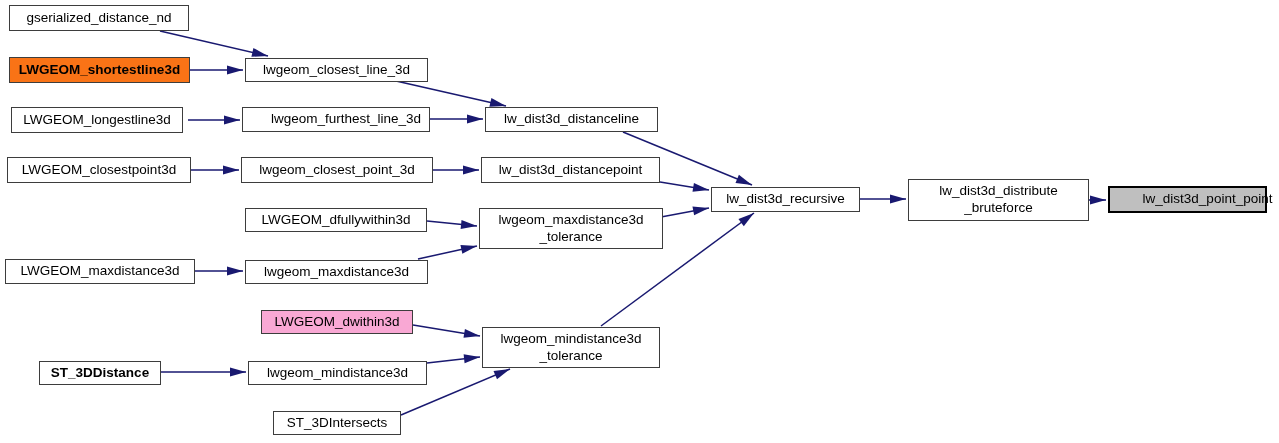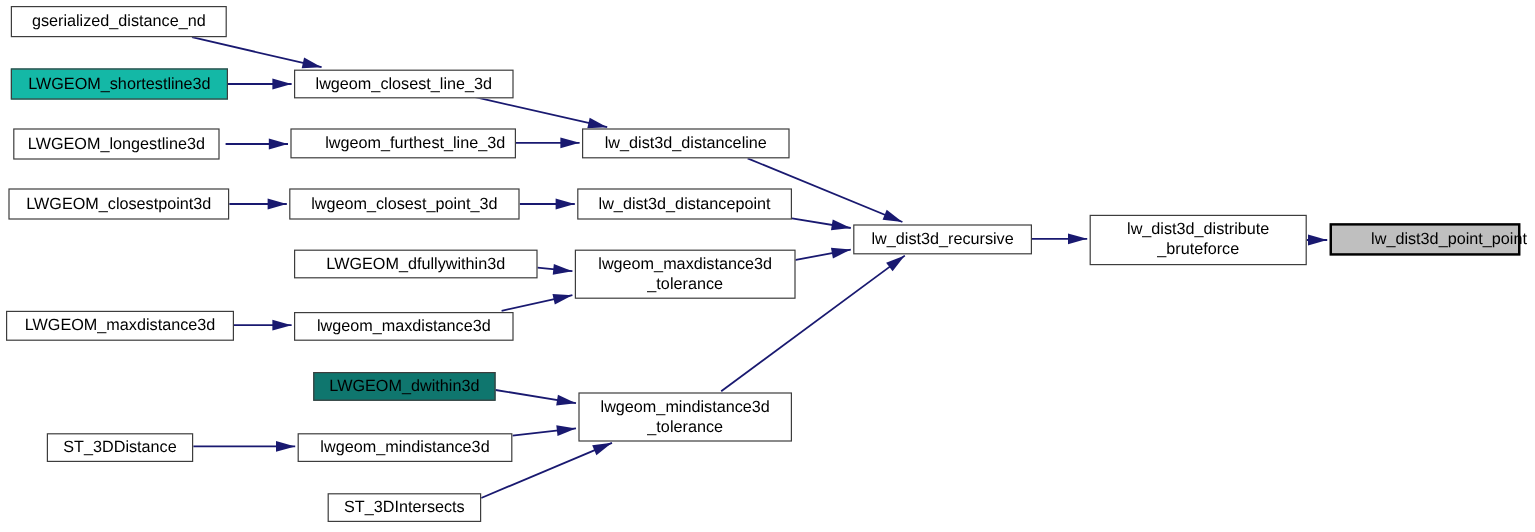--- a/index.html
+++ b/index.html
@@ -82,7 +82,7 @@
   </svg>
   <div id="node-layer">
       <div class="node" style="left: 9px; top: 5px; width: 180px; height: 26px; border-color: rgb(61, 61, 61); background: rgb(255, 255, 255);"><span>gserialized_distance_nd</span></div>
-      <div class="node" style="left: 9px; top: 57px; width: 181px; height: 26px; border-color: rgb(61, 61, 61); background: #14b8a6;"><span>LWGEOM_shortestline3d</span></div>
+      <div class="node" style="left: 9px; top: 57px; width: 181px; height: 26px; border-color: rgb(61, 61, 61); background: #f97316; font-weight: bold;"><span>LWGEOM_shortestline3d</span></div>
       <div class="node" style="left: 11px; top: 107px; width: 172px; height: 26px; border-color: rgb(61, 61, 61); background: rgb(255, 255, 255);"><span>LWGEOM_longestline3d</span></div>
       <div class="node" style="left: 7px; top: 157px; width: 184px; height: 26px; border-color: rgb(61, 61, 61); background: rgb(255, 255, 255);"><span>LWGEOM_closestpoint3d</span></div>
       <div class="node" style="left: 5px; top: 259px; width: 190px; height: 25px; border-color: rgb(61, 61, 61); background: rgb(255, 255, 255);"><span>LWGEOM_maxdistance3d</span></div>

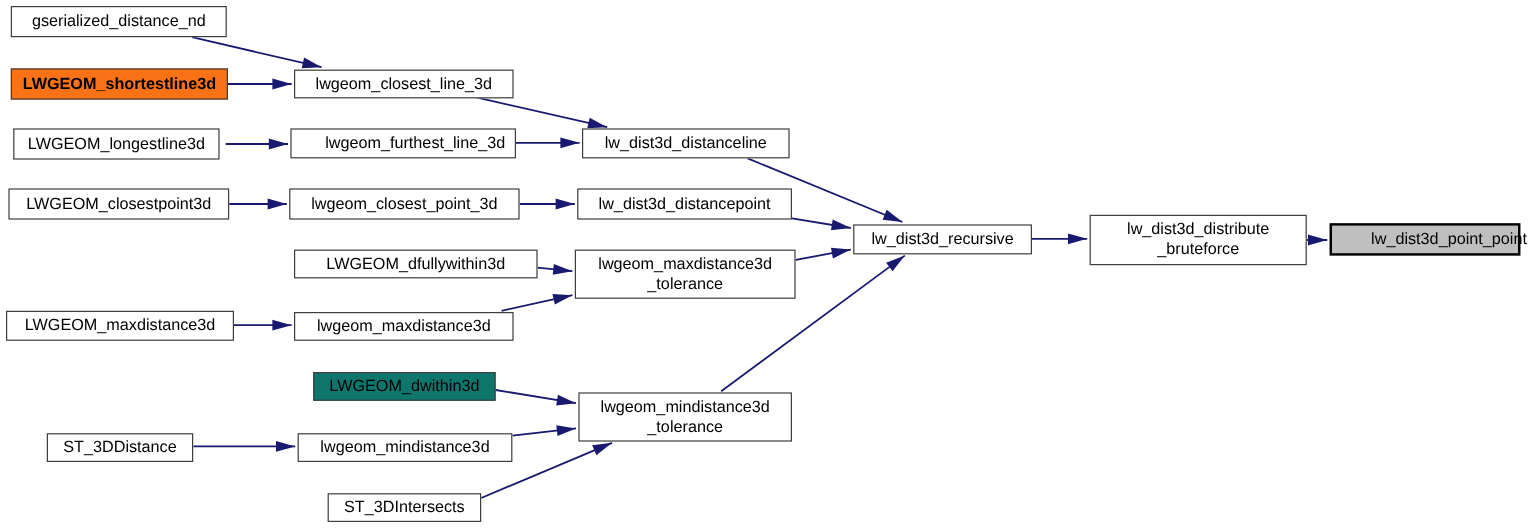--- a/index.html
+++ b/index.html
@@ -90,7 +90,7 @@
       <div class="node" style="left: 245px; top: 58px; width: 183px; height: 24px; border-color: rgb(61, 61, 61); background: rgb(255, 255, 255);"><span>lwgeom_closest_line_3d</span></div>
       <div class="node" style="left: 242px; top: 107px; width: 188px; height: 25px; border-color: rgb(61, 61, 61); background: rgb(255, 255, 255); padding-left: 20px;"><span>lwgeom_furthest_line_3d</span></div>
       <div class="node" style="left: 241px; top: 157px; width: 192px; height: 26px; border-color: rgb(61, 61, 61); background: rgb(255, 255, 255);"><span>lwgeom_closest_point_3d</span></div>
-      <div class="node" style="left: 245px; top: 208px; width: 203px; height: 24px; border-color: rgb(61, 61, 61); background: rgb(255, 255, 255);"><span>LWGEOM_dfullywithin3d</span></div>
+      <div class="node" style="left: 245px; top: 208px; width: 182px; height: 24px; border-color: rgb(61, 61, 61); background: rgb(255, 255, 255);"><span>LWGEOM_dfullywithin3d</span></div>
       <div class="node" style="left: 245px; top: 260px; width: 183px; height: 24px; border-color: rgb(61, 61, 61); background: rgb(255, 255, 255);"><span>lwgeom_maxdistance3d</span></div>
       <div class="node" style="left: 261px; top: 310px; width: 152px; height: 24px; border-color: rgb(61, 61, 61); background: #0f766e;"><span>LWGEOM_dwithin3d</span></div>
       <div class="node" style="left: 248px; top: 361px; width: 179px; height: 24px; border-color: rgb(61, 61, 61); background: rgb(255, 255, 255);"><span>lwgeom_mindistance3d</span></div>

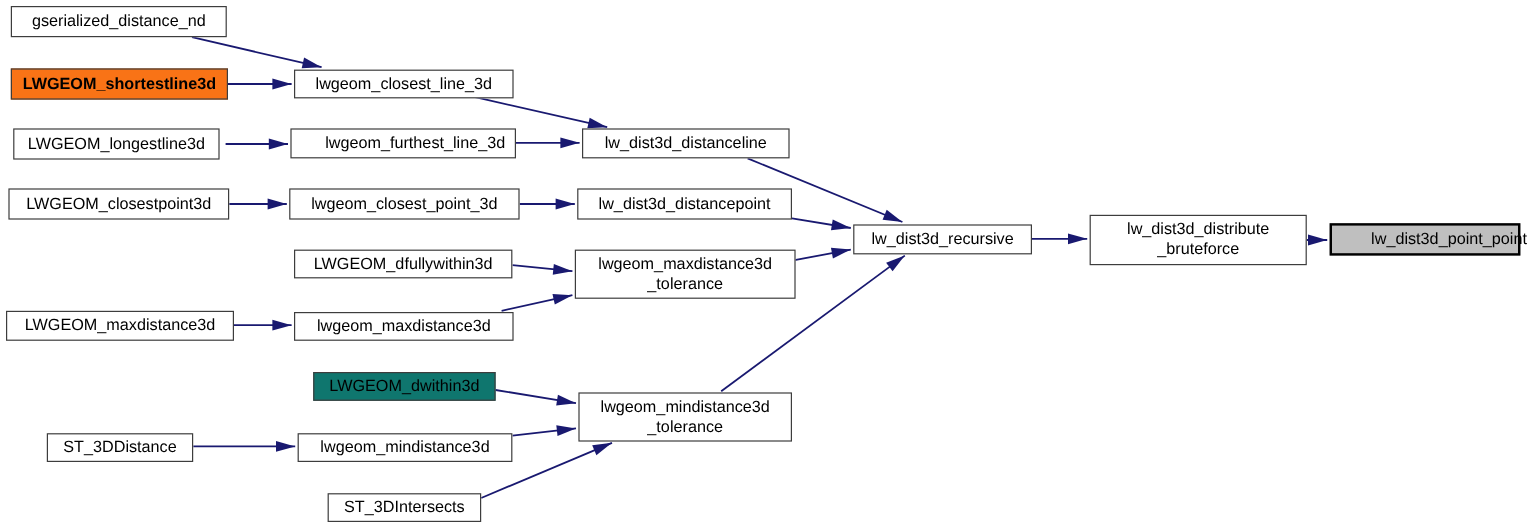--- a/index.html
+++ b/index.html
@@ -92,7 +92,7 @@
       <div class="node" style="left: 241px; top: 157px; width: 192px; height: 26px; border-color: rgb(61, 61, 61); background: rgb(255, 255, 255);"><span>lwgeom_closest_point_3d</span></div>
       <div class="node" style="left: 245px; top: 208px; width: 182px; height: 24px; border-color: rgb(61, 61, 61); background: rgb(255, 255, 255);"><span>LWGEOM_dfullywithin3d</span></div>
       <div class="node" style="left: 245px; top: 260px; width: 183px; height: 24px; border-color: rgb(61, 61, 61); background: rgb(255, 255, 255);"><span>lwgeom_maxdistance3d</span></div>
-      <div class="node" style="left: 261px; top: 310px; width: 152px; height: 24px; border-color: rgb(61, 61, 61); background: #0f766e;"><span>LWGEOM_dwithin3d</span></div>
+      <div class="node" style="left: 261px; top: 310px; width: 152px; height: 24px; border-color: rgb(61, 61, 61); background: #f9a8d4;"><span>LWGEOM_dwithin3d</span></div>
       <div class="node" style="left: 248px; top: 361px; width: 179px; height: 24px; border-color: rgb(61, 61, 61); background: rgb(255, 255, 255);"><span>lwgeom_mindistance3d</span></div>
       <div class="node" style="left: 273px; top: 411px; width: 128px; height: 24px; border-color: rgb(61, 61, 61); background: rgb(255, 255, 255);"><span>ST_3DIntersects</span></div>
       <div class="node" style="left: 485px; top: 107px; width: 173px; height: 25px; border-color: rgb(61, 61, 61); background: rgb(255, 255, 255);"><span>lw_dist3d_distanceline</span></div>

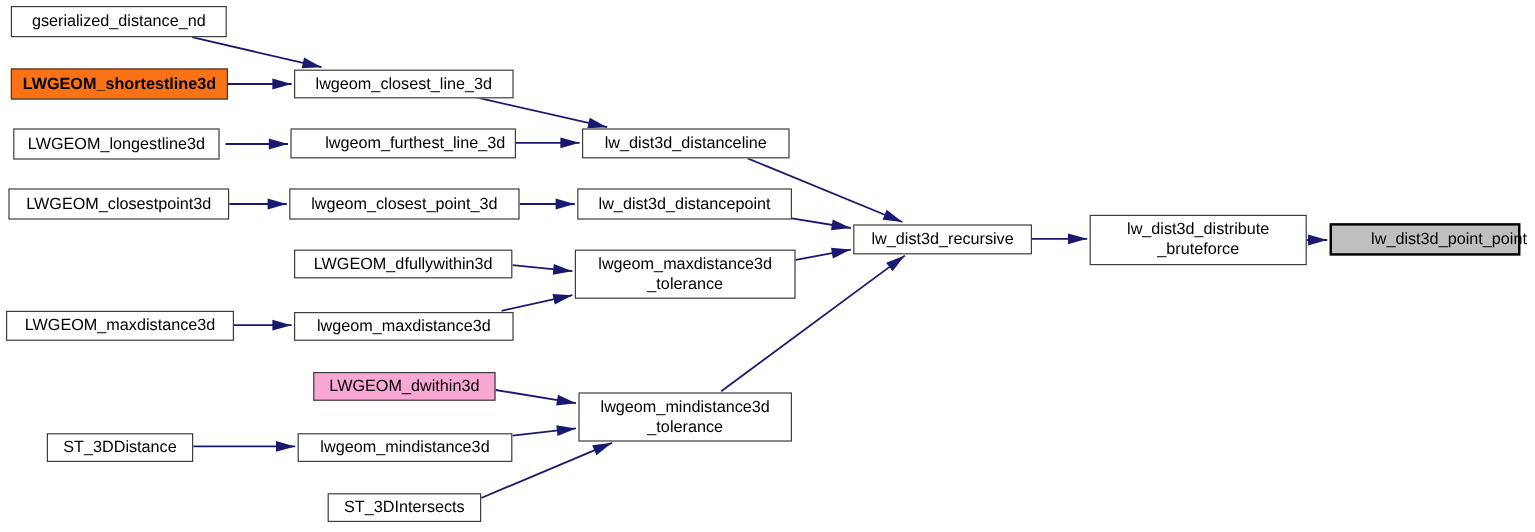--- a/index.html
+++ b/index.html
@@ -86,7 +86,7 @@
       <div class="node" style="left: 11px; top: 107px; width: 172px; height: 26px; border-color: rgb(61, 61, 61); background: rgb(255, 255, 255);"><span>LWGEOM_longestline3d</span></div>
       <div class="node" style="left: 7px; top: 157px; width: 184px; height: 26px; border-color: rgb(61, 61, 61); background: rgb(255, 255, 255);"><span>LWGEOM_closestpoint3d</span></div>
       <div class="node" style="left: 5px; top: 259px; width: 190px; height: 25px; border-color: rgb(61, 61, 61); background: rgb(255, 255, 255);"><span>LWGEOM_maxdistance3d</span></div>
-      <div class="node" style="left: 39px; top: 361px; width: 122px; height: 24px; border-color: rgb(61, 61, 61); background: rgb(255, 255, 255);"><span>ST_3DDistance</span></div>
+      <div class="node" style="left: 39px; top: 361px; width: 122px; height: 24px; border-color: rgb(61, 61, 61); background: rgb(255, 255, 255); font-weight: bold;"><span>ST_3DDistance</span></div>
       <div class="node" style="left: 245px; top: 58px; width: 183px; height: 24px; border-color: rgb(61, 61, 61); background: rgb(255, 255, 255);"><span>lwgeom_closest_line_3d</span></div>
       <div class="node" style="left: 242px; top: 107px; width: 188px; height: 25px; border-color: rgb(61, 61, 61); background: rgb(255, 255, 255); padding-left: 20px;"><span>lwgeom_furthest_line_3d</span></div>
       <div class="node" style="left: 241px; top: 157px; width: 192px; height: 26px; border-color: rgb(61, 61, 61); background: rgb(255, 255, 255);"><span>lwgeom_closest_point_3d</span></div>

